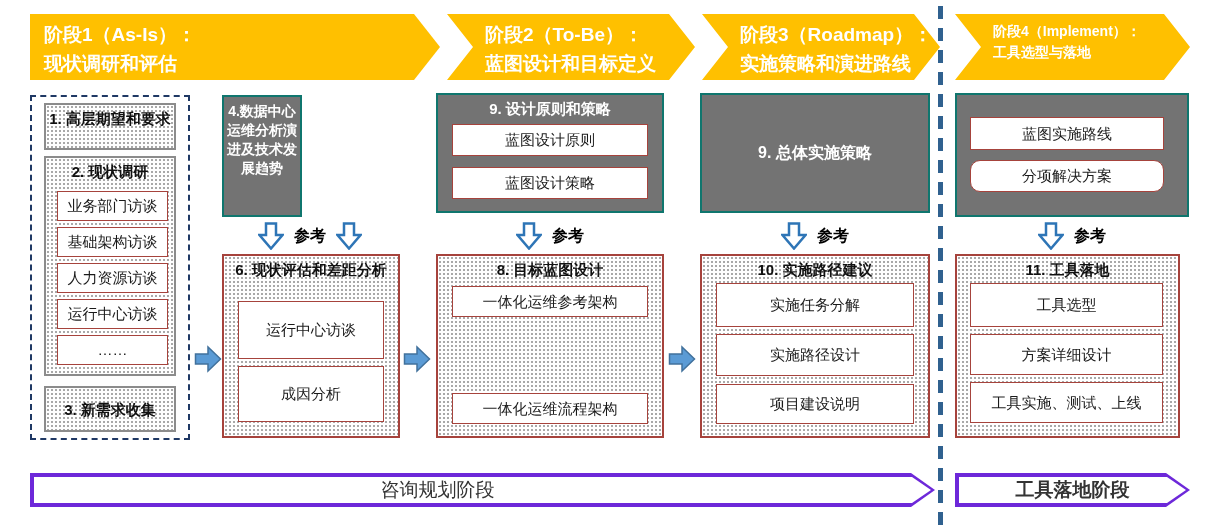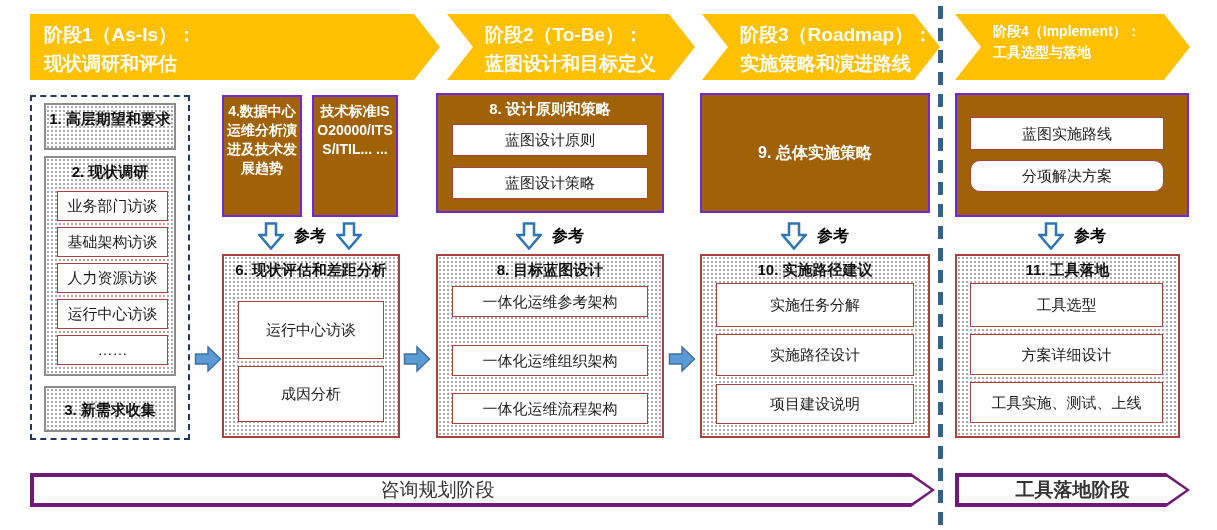--- a/index.html
+++ b/index.html
@@ -21,7 +21,7 @@
   .boxtitle{font-weight:bold;font-size:15px;color:#111;text-align:center;padding-top:4px;line-height:1.3;}
   .whitebox{background:#fff;border:1.5px solid #A6433C;display:flex;align-items:center;justify-content:center;
             font-size:15px;color:#1a1a1a;text-align:center;line-height:1.2;}
-  .bluebox{background:#a16207;border:2px solid #6d28d9;color:#fff;font-weight:bold;text-align:center;}
+  .bluebox{background:#737373;border:2px solid #0f766e;color:#fff;font-weight:bold;text-align:center;}
   .dashframe{border:2px dashed #1F3864;background:#fff;}
 
   .refrow{display:flex;align-items:center;justify-content:center;gap:10px;}

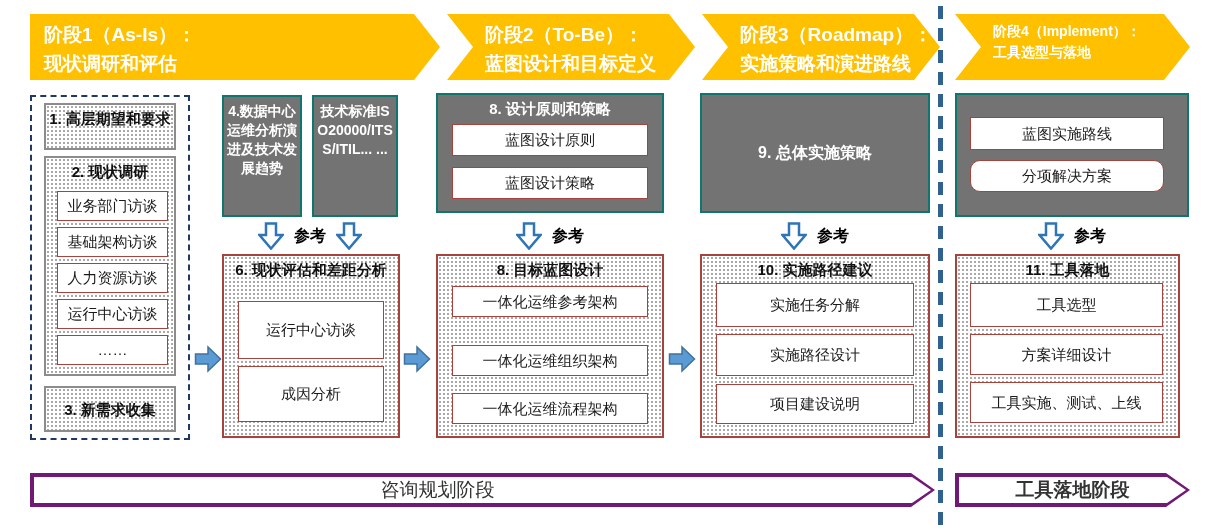--- a/index.html
+++ b/index.html
@@ -88,7 +88,6 @@
   </svg>
 
   <div class="abs bluebox" style="left:222px;top:95px;width:80px;height:122px;font-size:14px;line-height:1.35;padding:5px 3px;">4.数据中心运维分析演进及技术发展趋势</div>
-  <div class="abs bluebox" style="left:312px;top:95px;width:86px;height:122px;font-size:14px;line-height:1.35;padding:5px 3px;word-break:break-all;">技术标准ISO20000/ITSS/ITIL... ...</div>
   <div class="abs refrow" style="left:222px;top:220px;width:176px;height:32px;">
     <svg width="26" height="28" viewBox="0 0 26 28">
       <path d="M8 1.5 H18 V13 H24.5 L13 26.5 L1.5 13 H8 Z" fill="#fff" stroke="#2E75B6" stroke-width="2.5"></path>

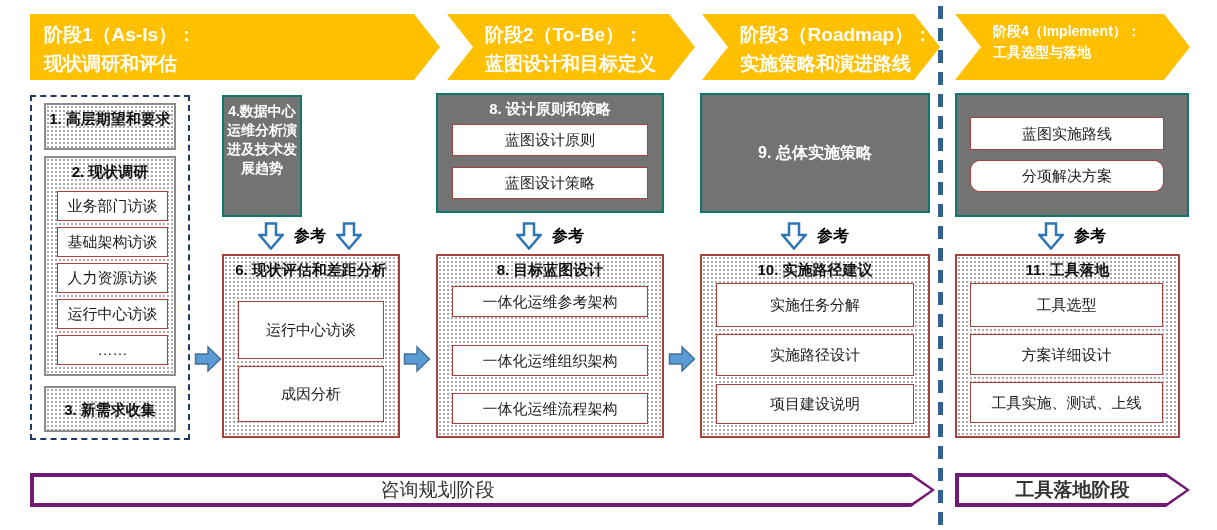--- a/index.html
+++ b/index.html
@@ -104,7 +104,7 @@
   <div class="abs whitebox" style="left:238px;top:366px;width:146px;height:56px;">成因分析</div>
 
   <div class="abs bluebox" style="left:436px;top:93px;width:228px;height:120px;">
-    <div class="boxtitle" style="color:#fff;">8. 设计原则和策略</div>
+    <div class="boxtitle" style="color:#fff;">9. 设计原则和策略</div>
   </div>
   <div class="abs whitebox" style="left:452px;top:124px;width:196px;height:32px;">蓝图设计原则</div>
   <div class="abs whitebox" style="left:452px;top:167px;width:196px;height:32px;">蓝图设计策略</div>

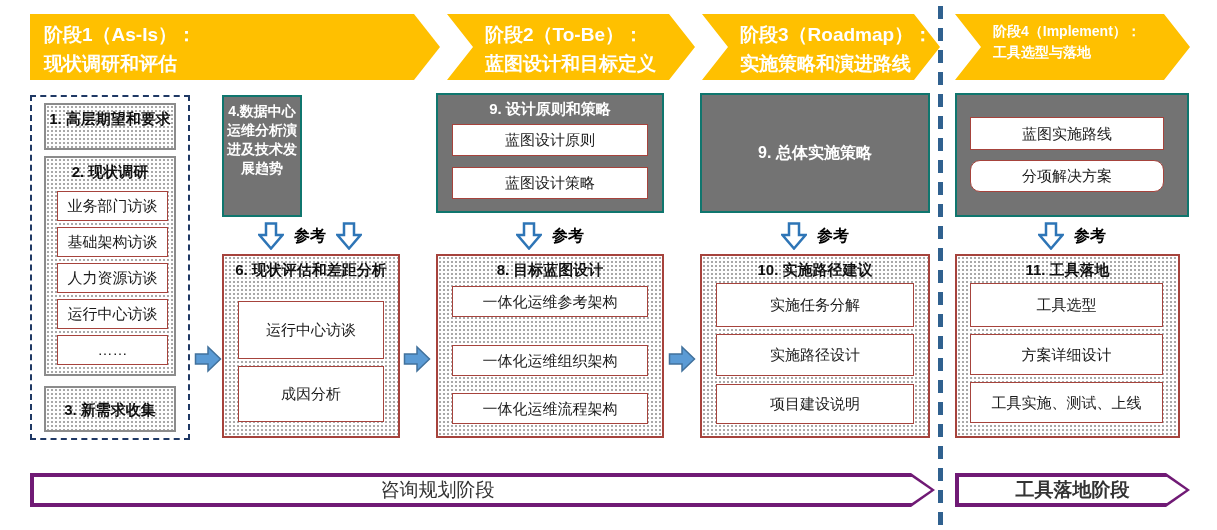--- a/index.html
+++ b/index.html
@@ -118,7 +118,6 @@
     <div class="boxtitle">8. 目标蓝图设计</div>
   </div>
   <div class="abs whitebox" style="left:452px;top:286px;width:196px;height:31px;">一体化运维参考架构</div>
-  <div class="abs whitebox" style="left:452px;top:345px;width:196px;height:31px;">一体化运维组织架构</div>
   <div class="abs whitebox" style="left:452px;top:393px;width:196px;height:31px;">一体化运维流程架构</div>
 
   <div class="abs bluebox" style="left:700px;top:93px;width:230px;height:120px;font-size:16px;display:flex;align-items:center;justify-content:center;">

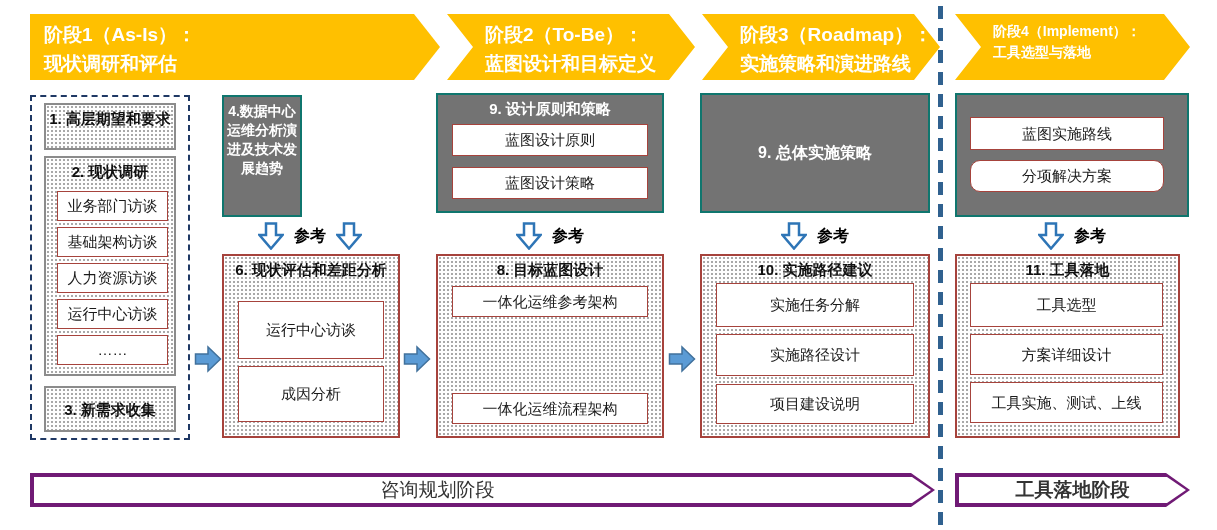--- a/index.html
+++ b/index.html
@@ -31,7 +31,7 @@
   .vdash{width:5px;background-image:repeating-linear-gradient(to bottom,#30618F 0 13px,transparent 13px 22px);}
 
   
-  .parrow{background:#701a75;clip-path:polygon(0 0,calc(100% - 24px) 0,100% 50%,calc(100% - 24px) 100%,0 100%);}
+  .parrow{background:#6d28d9;clip-path:polygon(0 0,calc(100% - 24px) 0,100% 50%,calc(100% - 24px) 100%,0 100%);}
   .parrow-in{position:absolute;inset:4px;background:#fff;
              clip-path:polygon(0 0,calc(100% - 19px) 0,100% 50%,calc(100% - 19px) 100%,0 100%);
              display:flex;align-items:center;justify-content:center;

